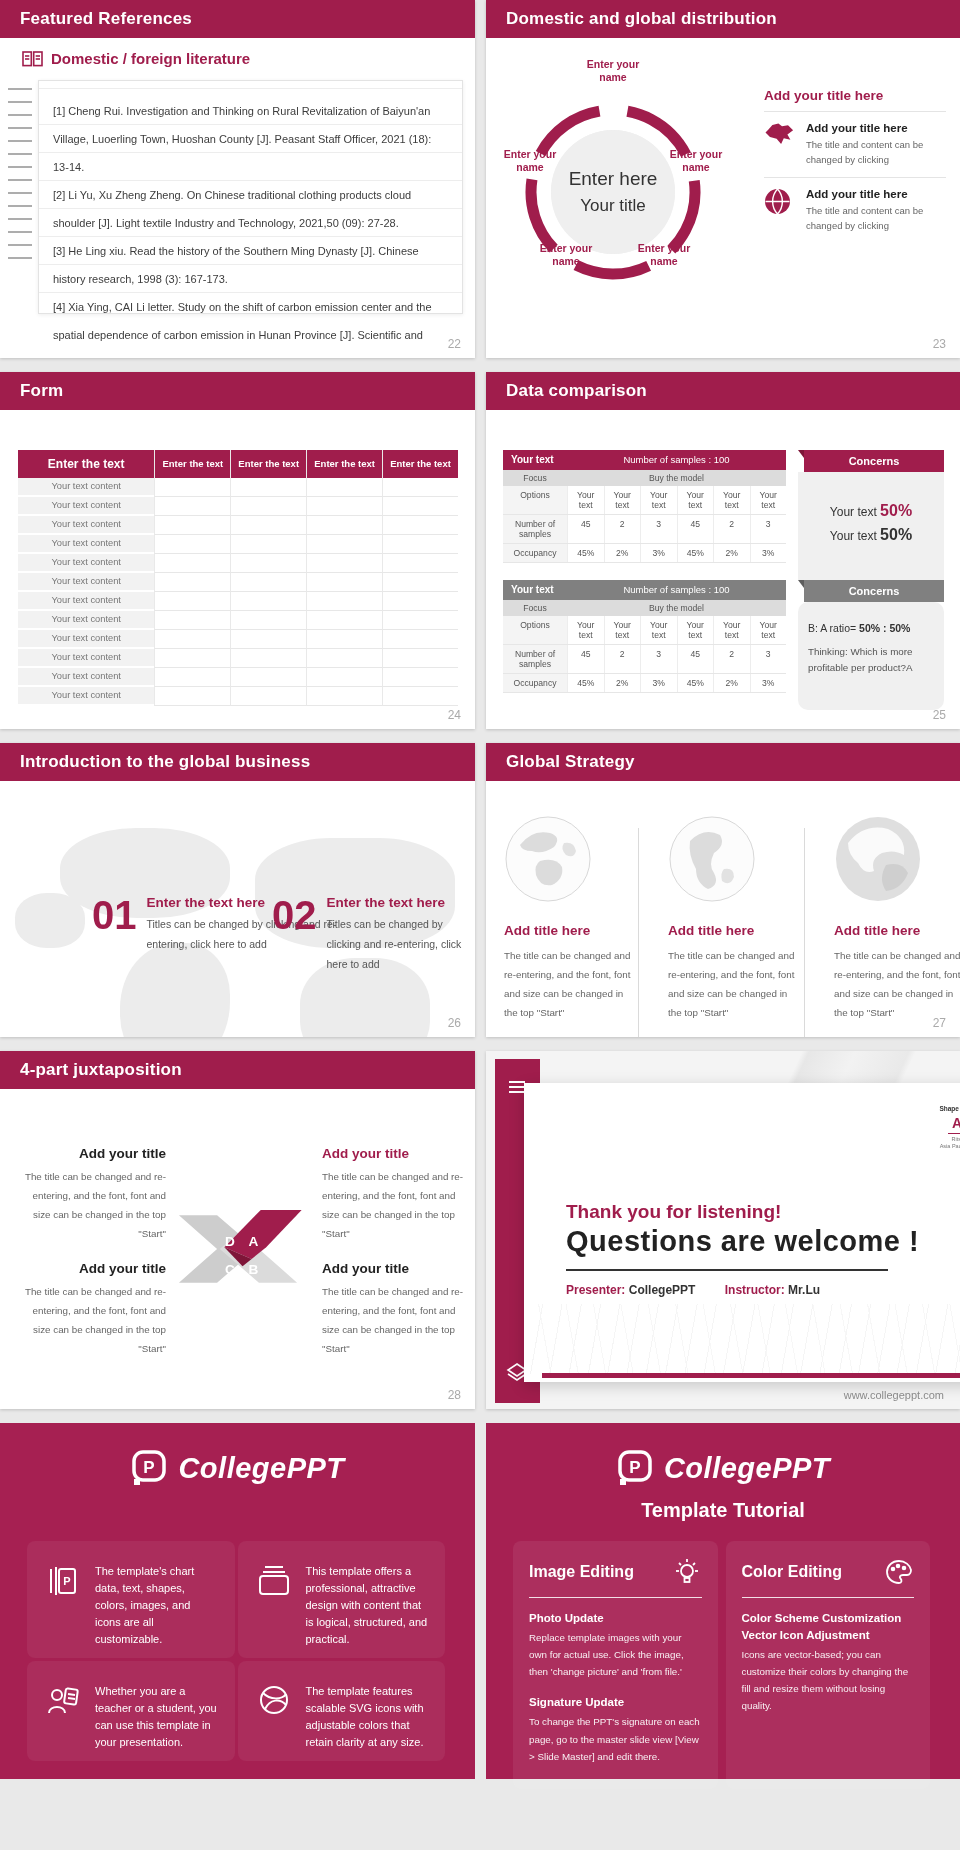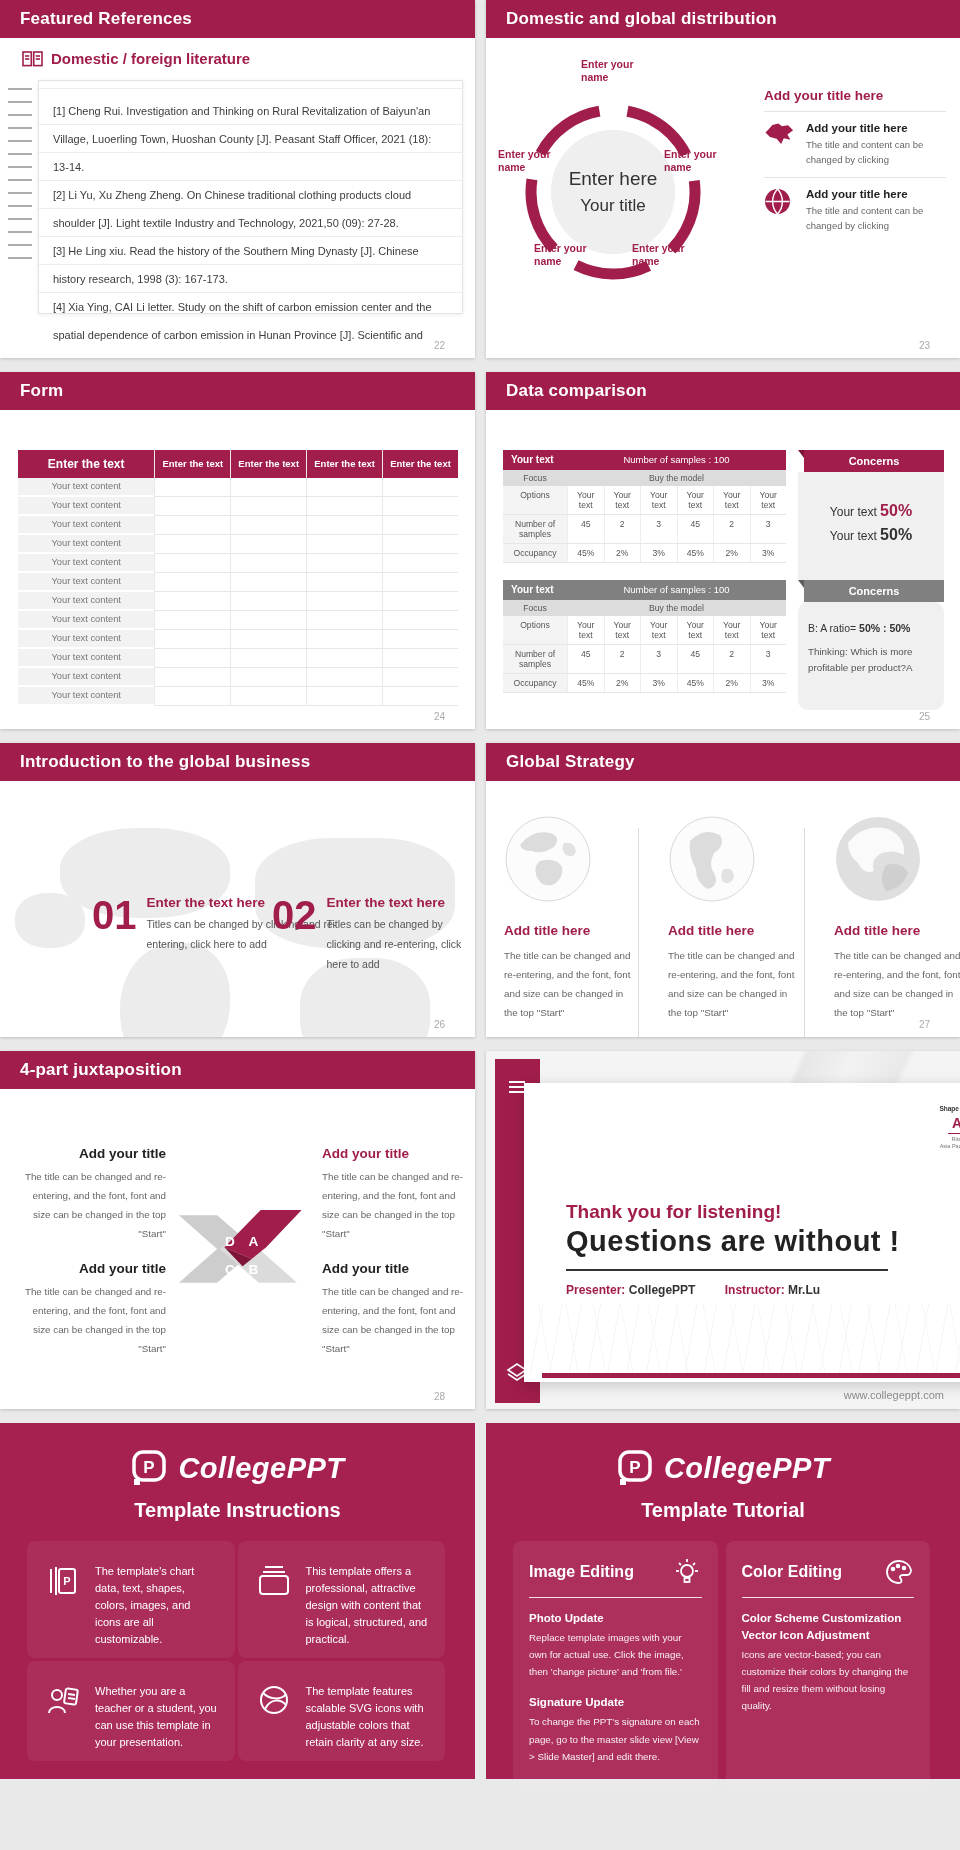--- a/index.html
+++ b/index.html
@@ -30,7 +30,7 @@
             background-position:0 16px;}
   .ref{font-size:11px; color:#3c3c3c; line-height:28px;}
   
-  .ringLbl{position:absolute; width:64px; text-align:left; color:var(--red); font-weight:bold;
+  .ringLbl{position:absolute; width:64px; text-align:center; color:var(--red); font-weight:bold;
            font-size:10.5px; line-height:1.25;}
   .ringCenter{position:absolute; left:55px; top:128px; width:144px; height:128px; display:flex;
               flex-direction:column; align-items:center; justify-content:center; color:#333;}

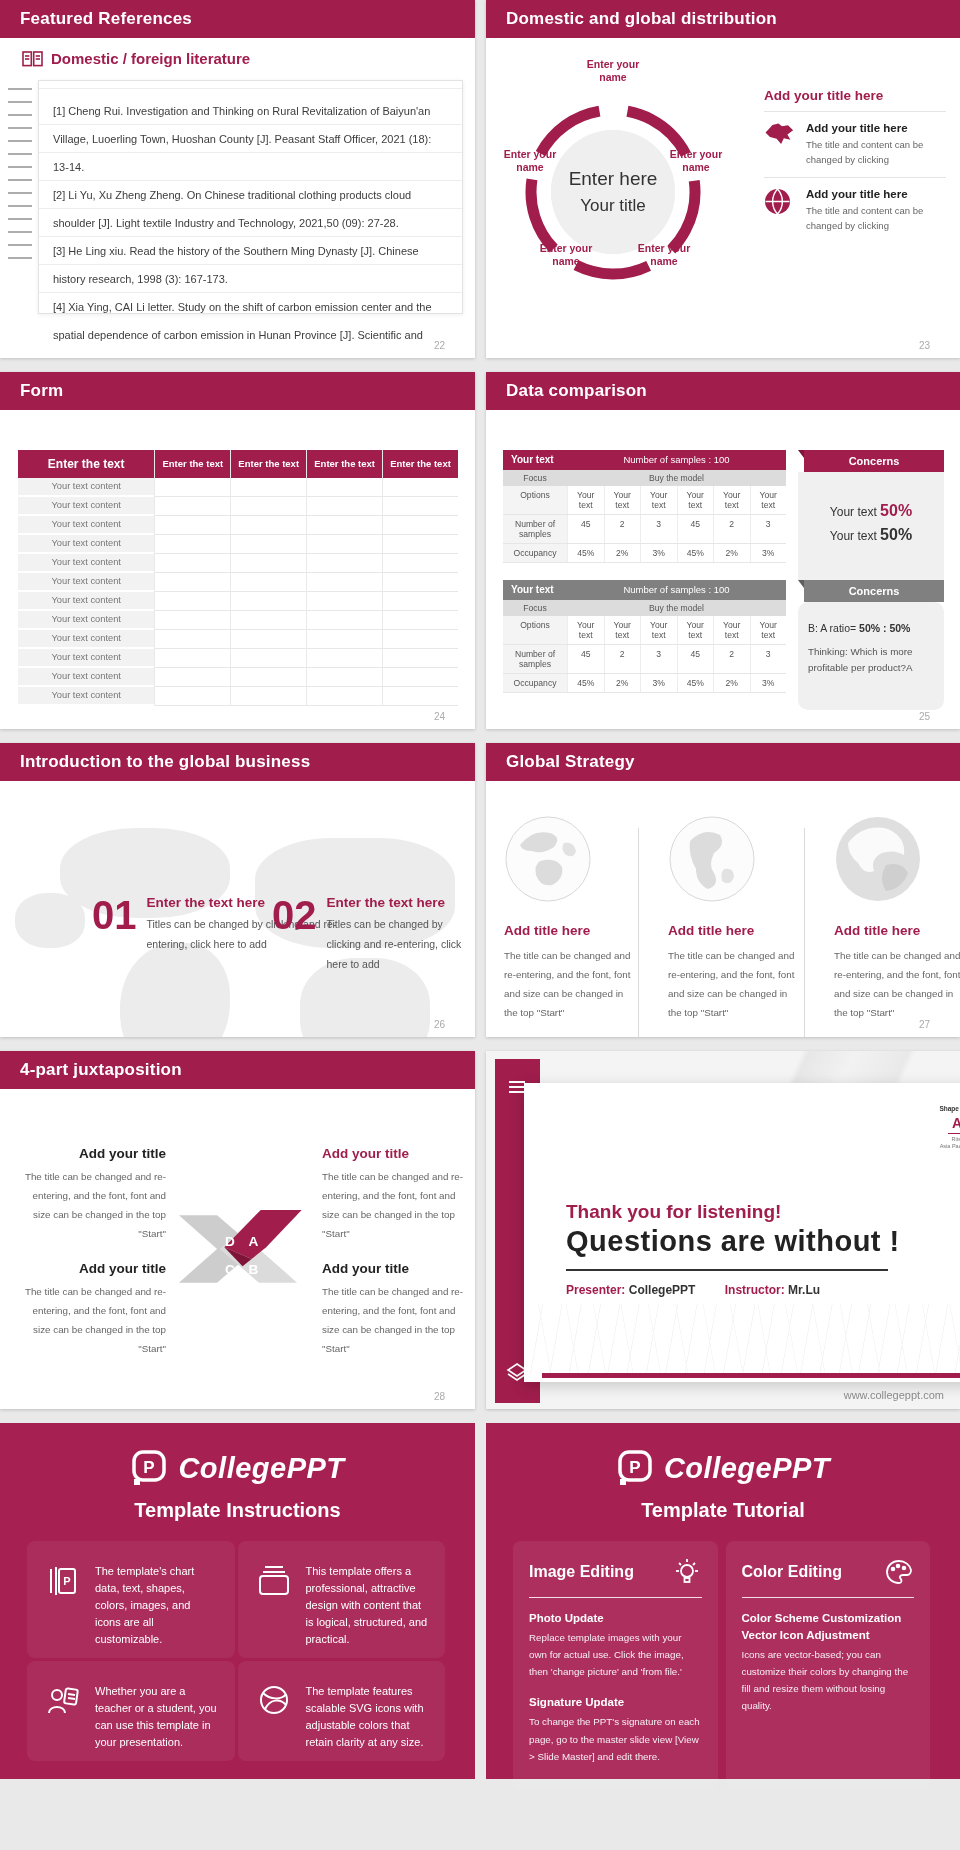--- a/index.html
+++ b/index.html
@@ -17,7 +17,7 @@
   .r1{height:358px}.r2{height:357px}.r3{height:294px}.r4{height:358px}.r5{height:356px}
   .hbar{height:38px; background:var(--red); color:#fff; font-weight:bold; font-size:17px;
         line-height:38px; padding-left:20px; letter-spacing:.2px;}
-  .pagenum{position:absolute; right:30px; bottom:7px; font-size:10px; color:#aaa;}
+  .pagenum{position:absolute; right:14px; bottom:7px; font-size:12px; color:#aaa;}
   
   .litHead{position:absolute; left:22px; top:50px; display:flex; align-items:center; gap:8px;
            color:var(--red); font-weight:bold; font-size:15px;}

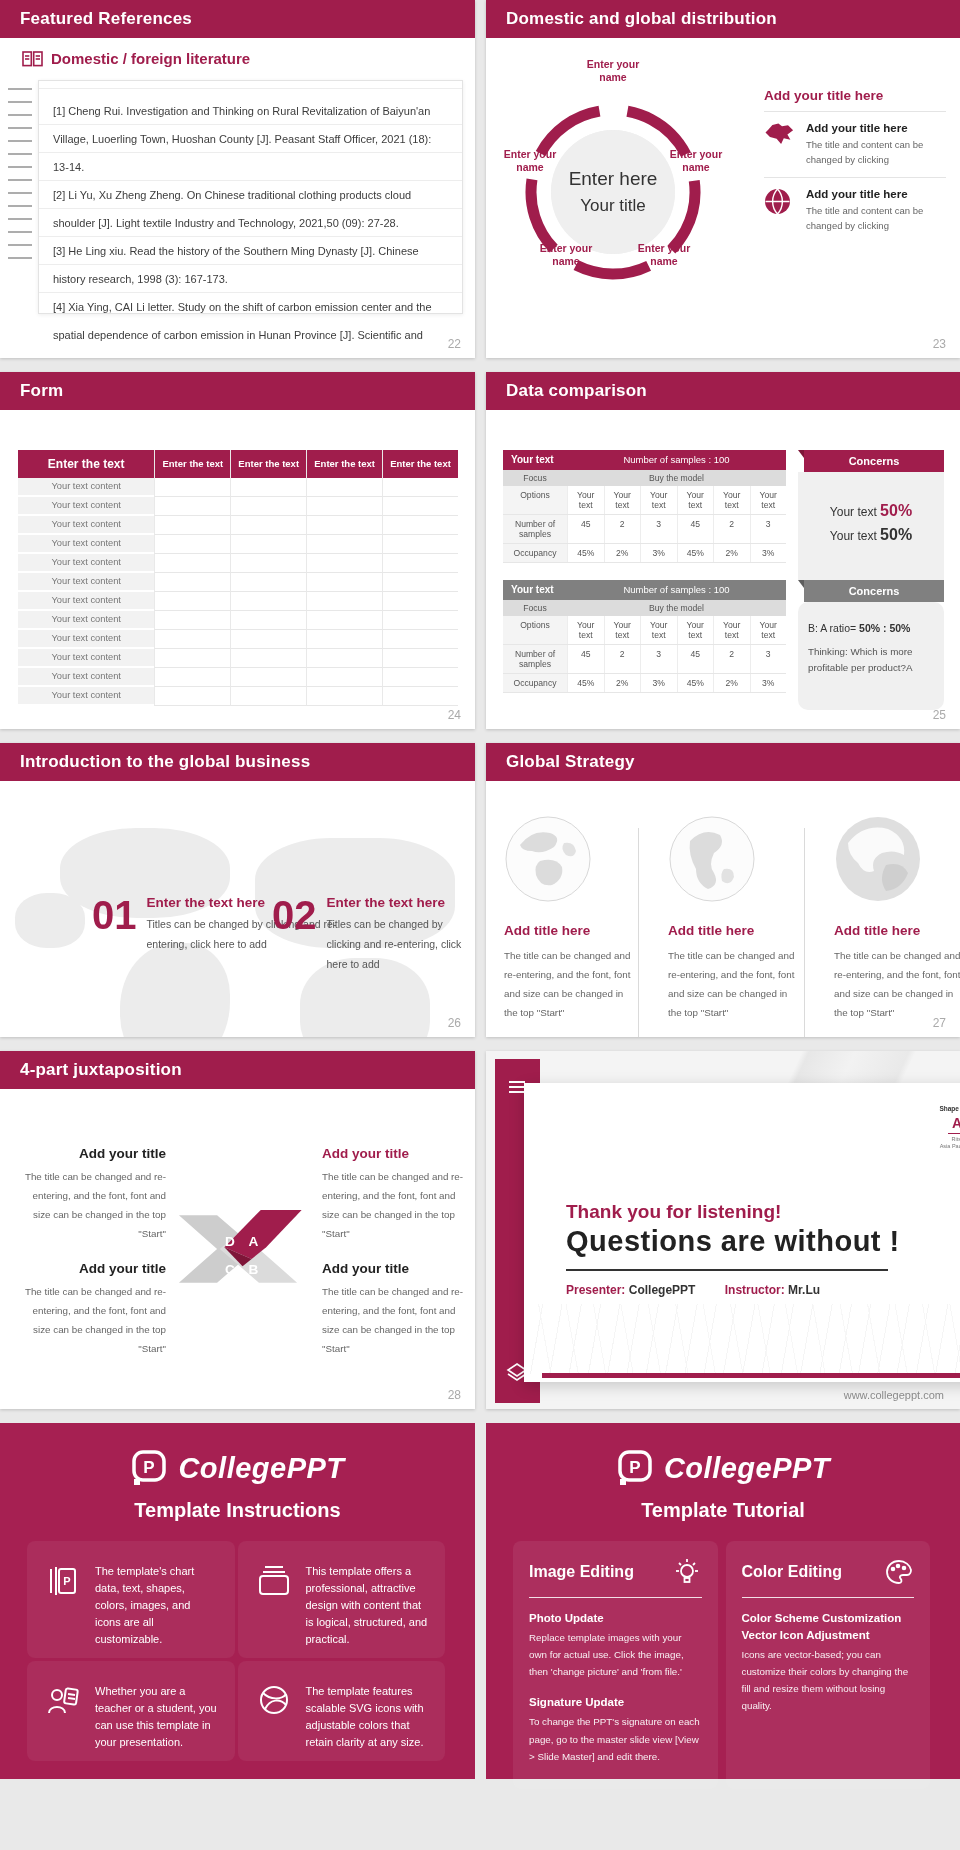--- a/index.html
+++ b/index.html
@@ -515,7 +515,7 @@
         <div style="font-size:5.5px; color:#777;">Asia Pacific University</div>
       </div>
       <div style="position:absolute; left:42px; top:118px; color:var(--red); font-weight:bold; font-size:19px;">Thank you for listening!</div>
-      <div style="position:absolute; left:42px; top:142px; color:#222; font-weight:bold; font-size:29px; letter-spacing:.5px;">Questions are without !</div>
+      <div style="position:absolute; left:42px; top:142px; color:#222; font-weight:bold; font-size:29px; letter-spacing:.5px;">Questions are welcome !</div>
       <div style="position:absolute; left:42px; top:186px; width:322px; height:2px; background:#333;"></div>
       <div style="position:absolute; left:42px; top:200px; font-size:12px; font-weight:bold;">
         <span style="color:var(--red);">Presenter:</span>

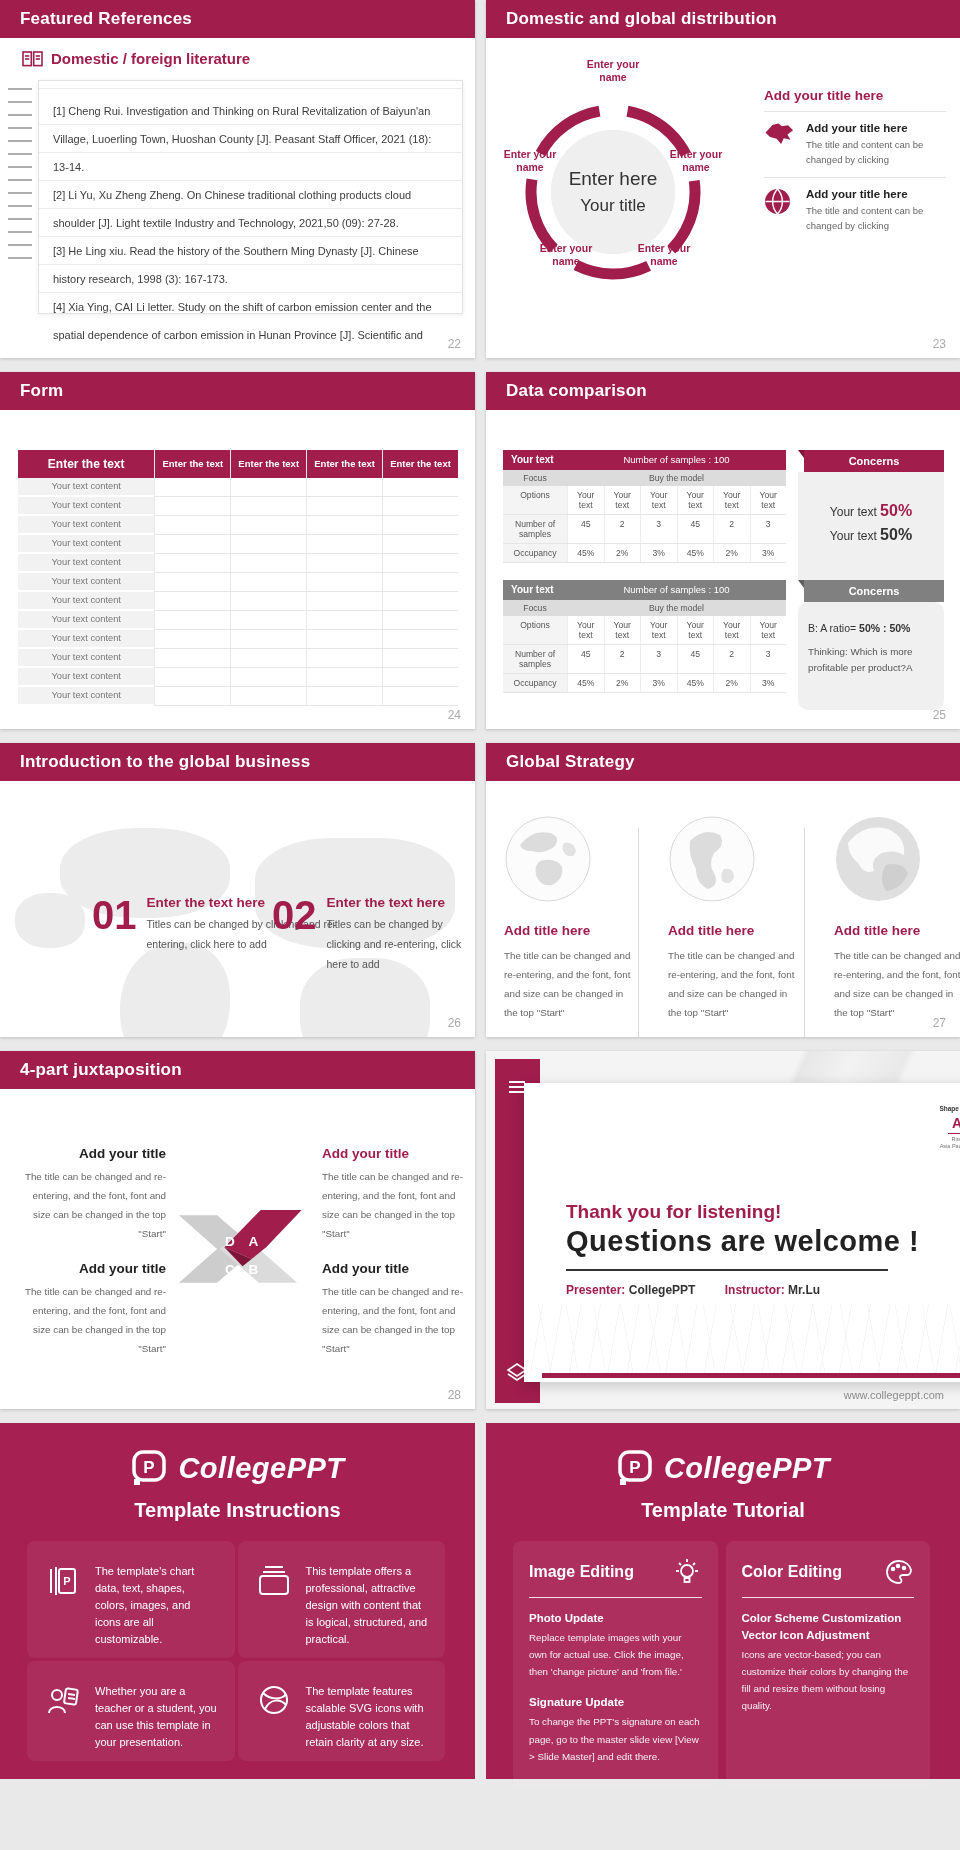--- a/index.html
+++ b/index.html
@@ -539,7 +539,6 @@
       </span>
       <span class="brandName">CollegePPT</span>
     </div>
-    <div class="promoTitle">Template Instructions</div>
     <div class="cardGrid">
       <div class="pCard">
         <span>

